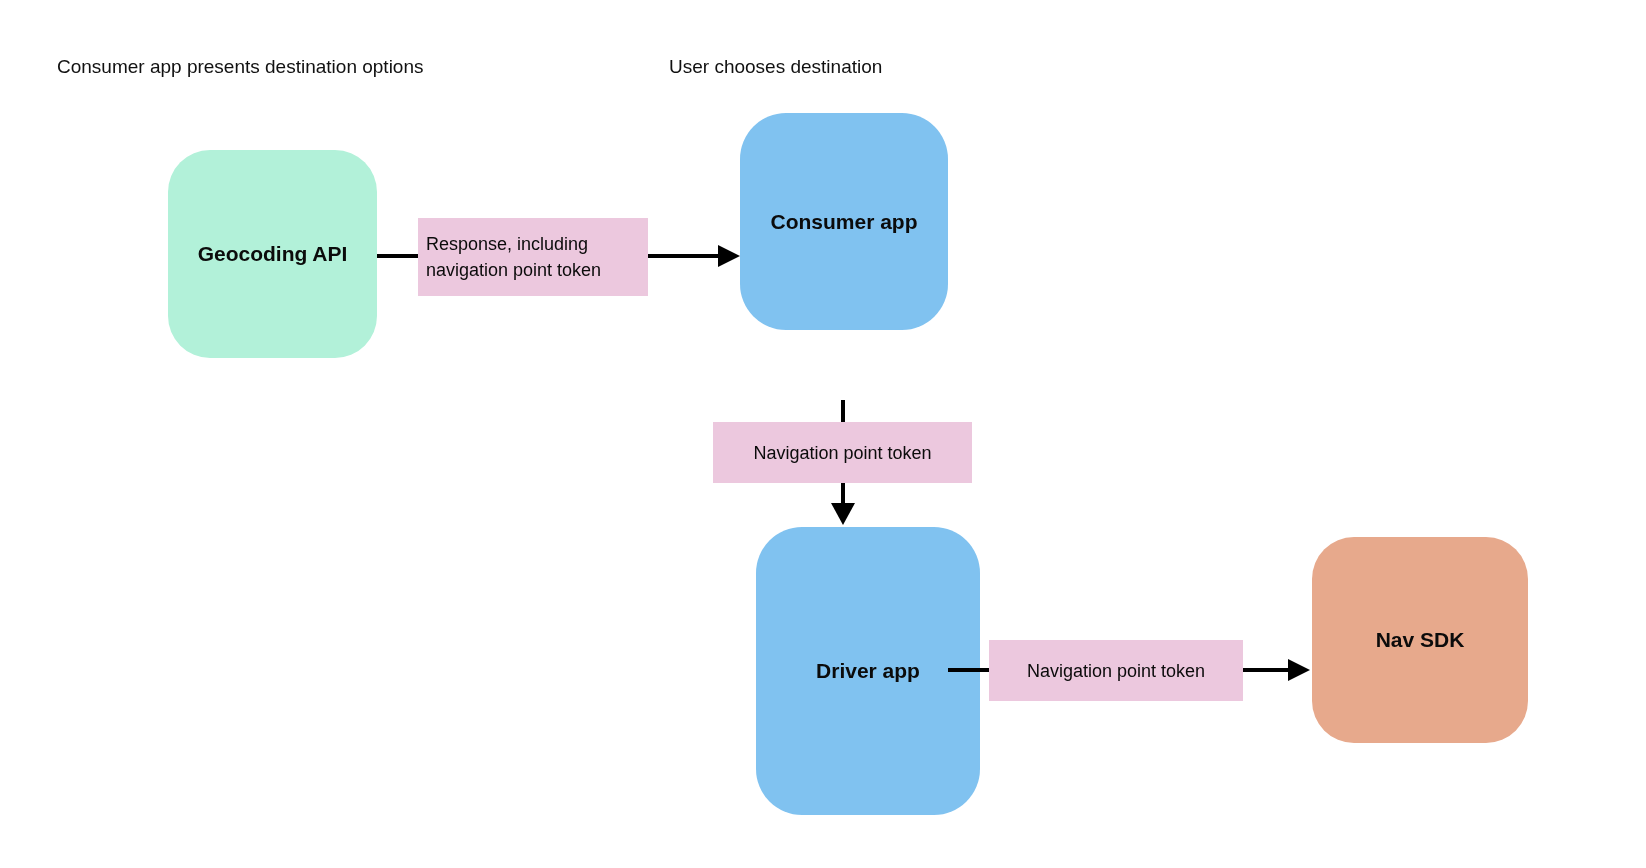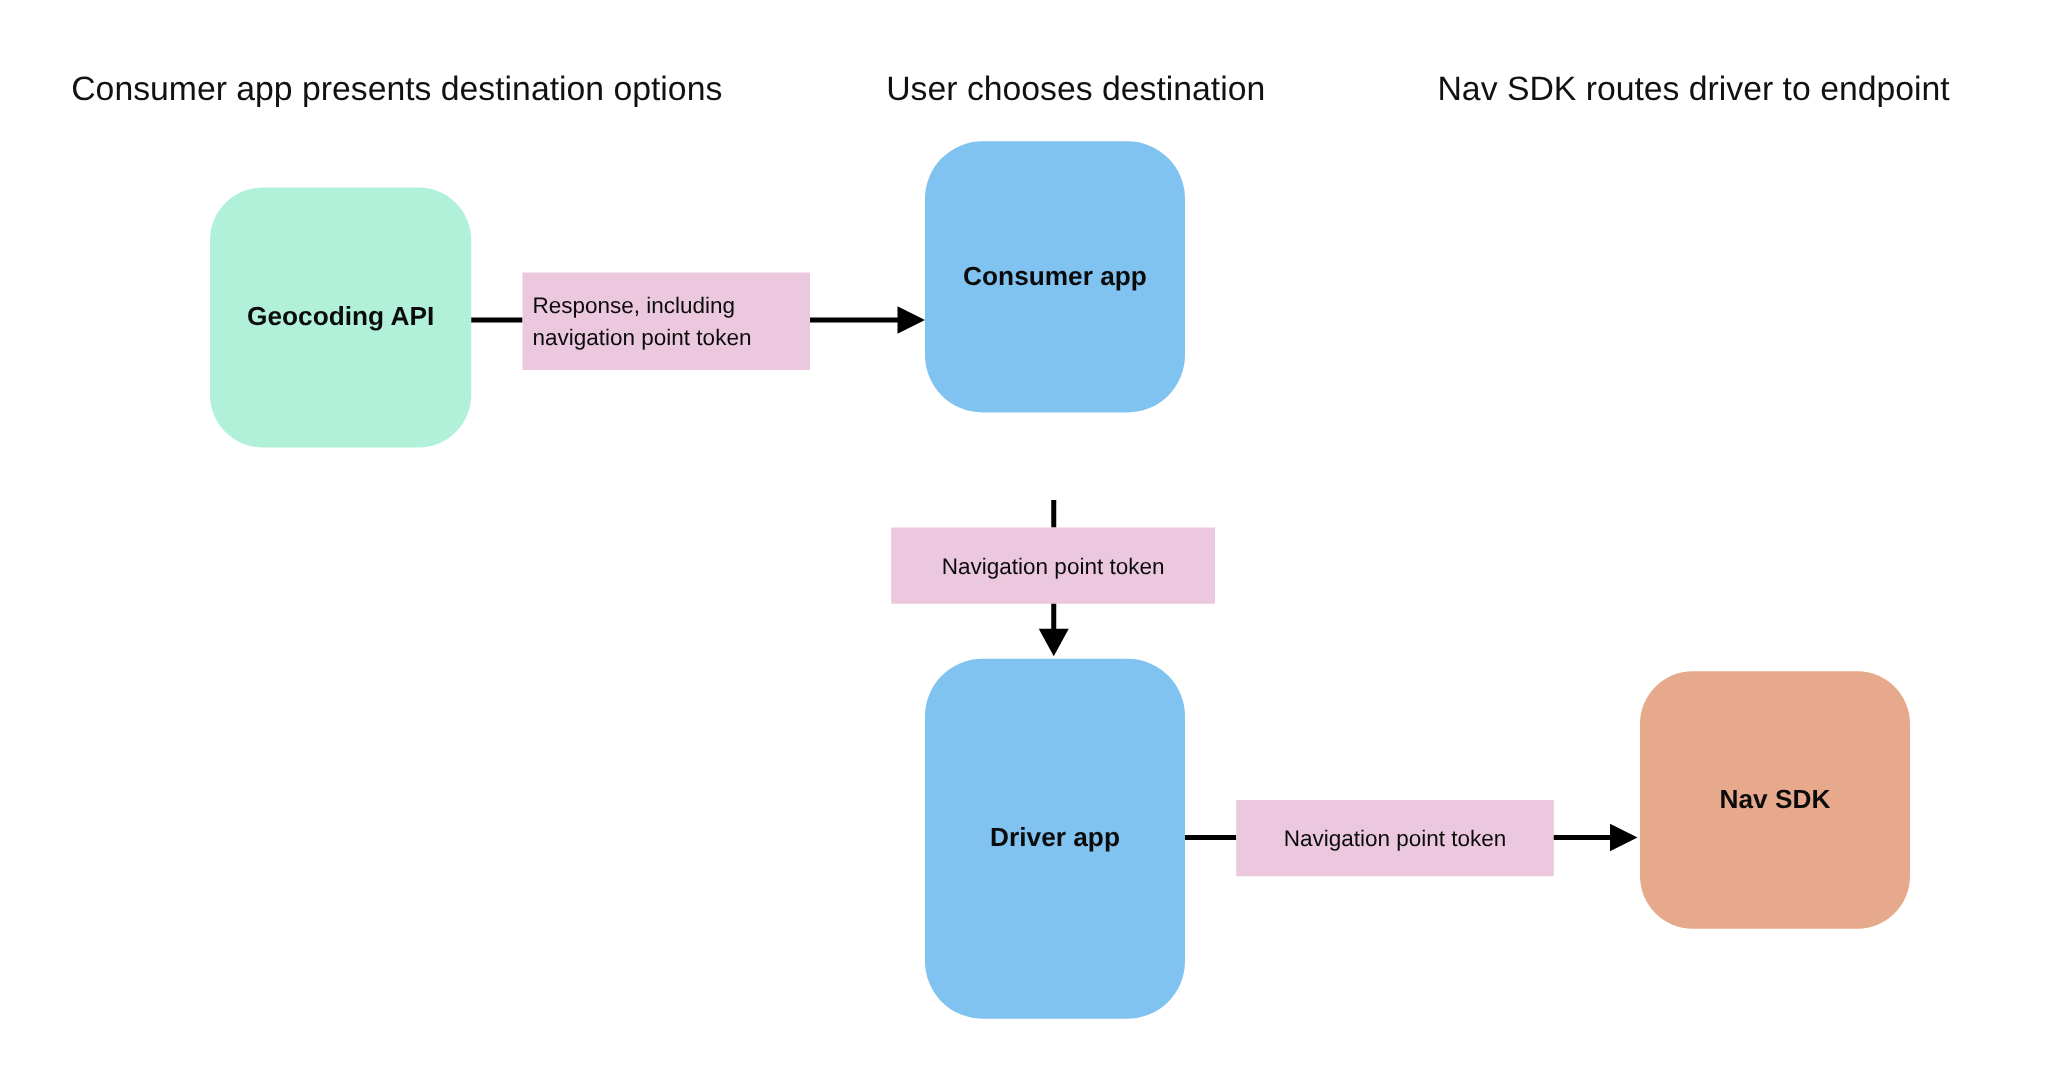--- a/index.html
+++ b/index.html
@@ -19,7 +19,7 @@
   .lane-header {
     position: absolute;
     top: 56px;
-    font-size: 27px;
+    font-size: 19px;
     font-weight: 400;
     color: #111111;
     white-space: nowrap;

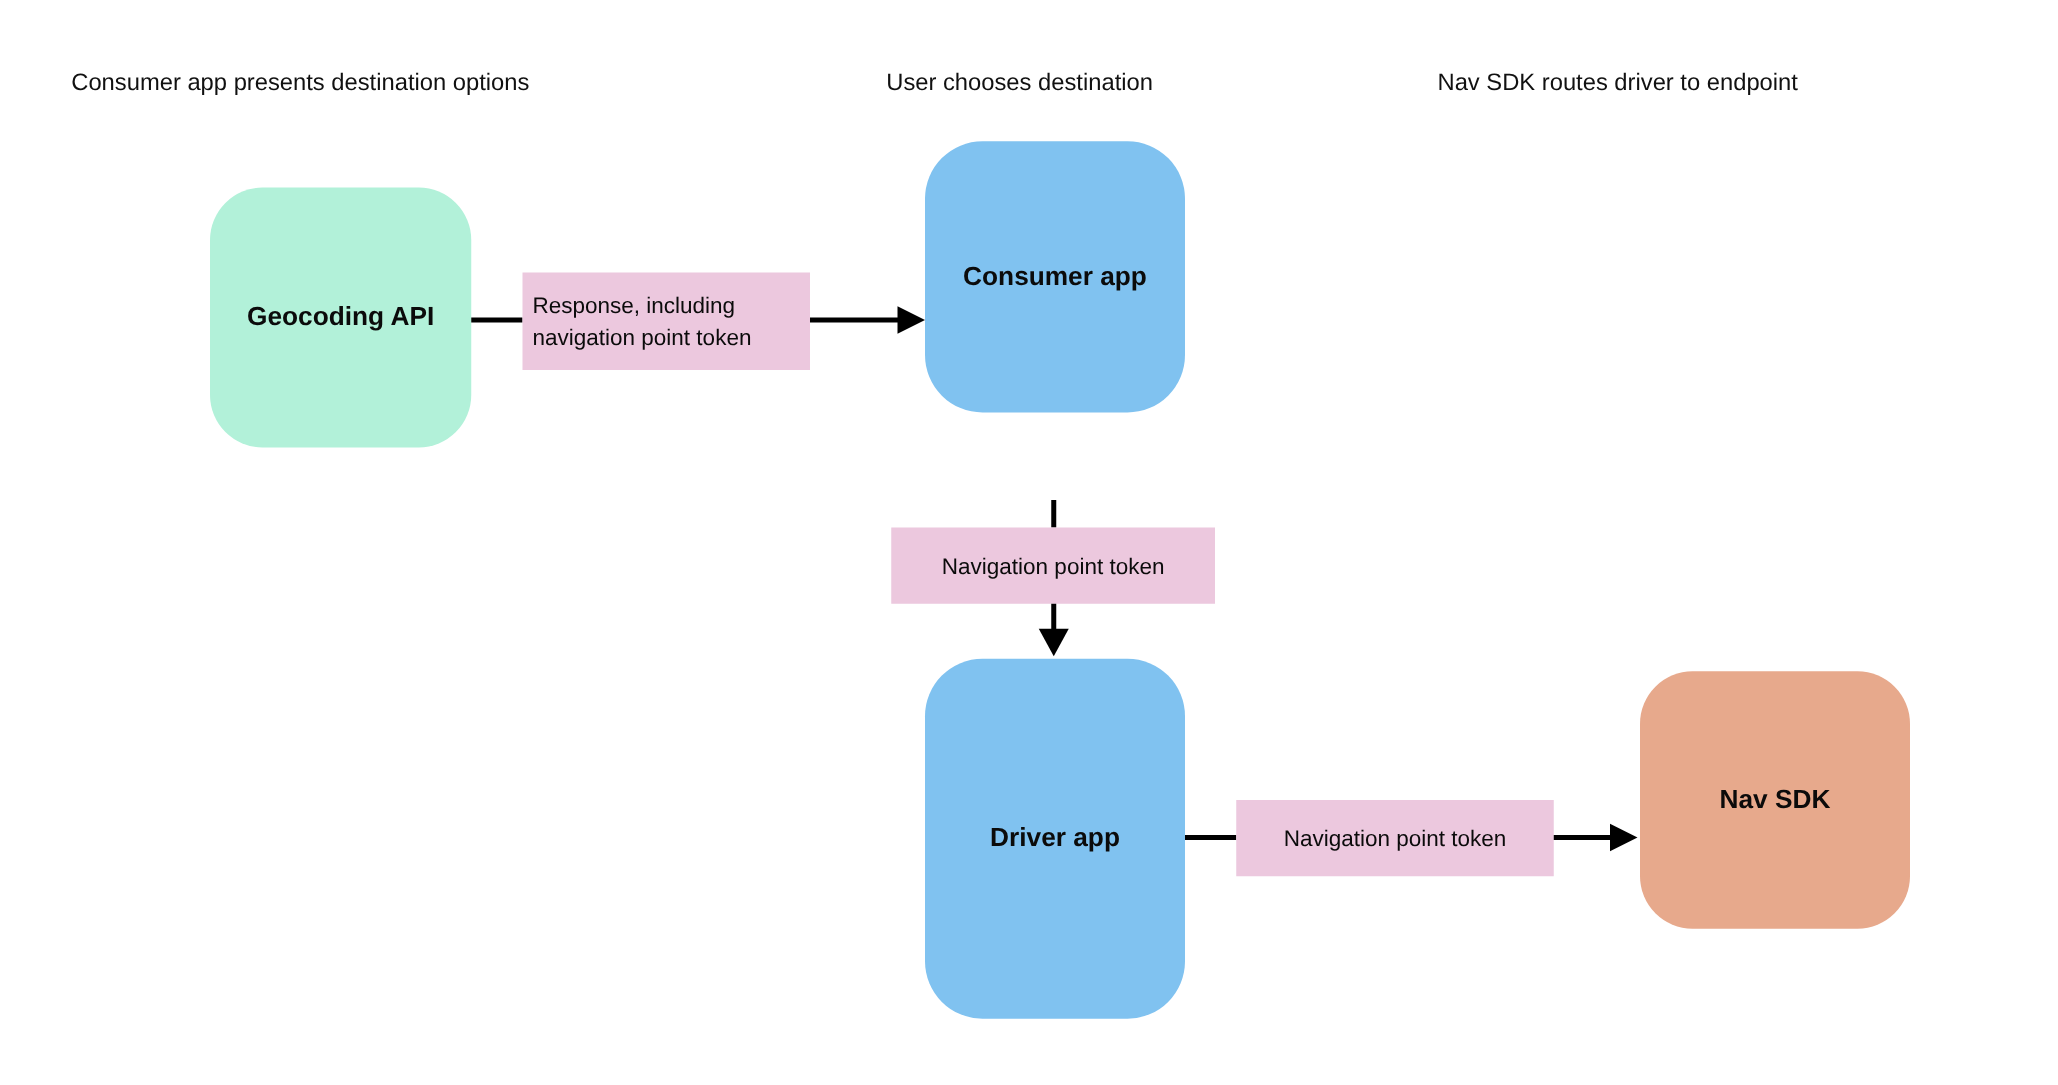--- a/index.html
+++ b/index.html
@@ -75,7 +75,7 @@
 <div class="canvas">
 
   <div class="lane-header" style="left:57px;">Consumer app presents destination options</div>
-  <div class="lane-header" style="left:669px;margin-left:40px;">User chooses destination</div>
+  <div class="lane-header" style="left:669px;">User chooses destination</div>
   <div class="lane-header" style="left:1150px;">Nav SDK routes driver to endpoint</div>
 
   <div class="node node-green" style="left:168px; top:150px; width:209px; height:208px;">

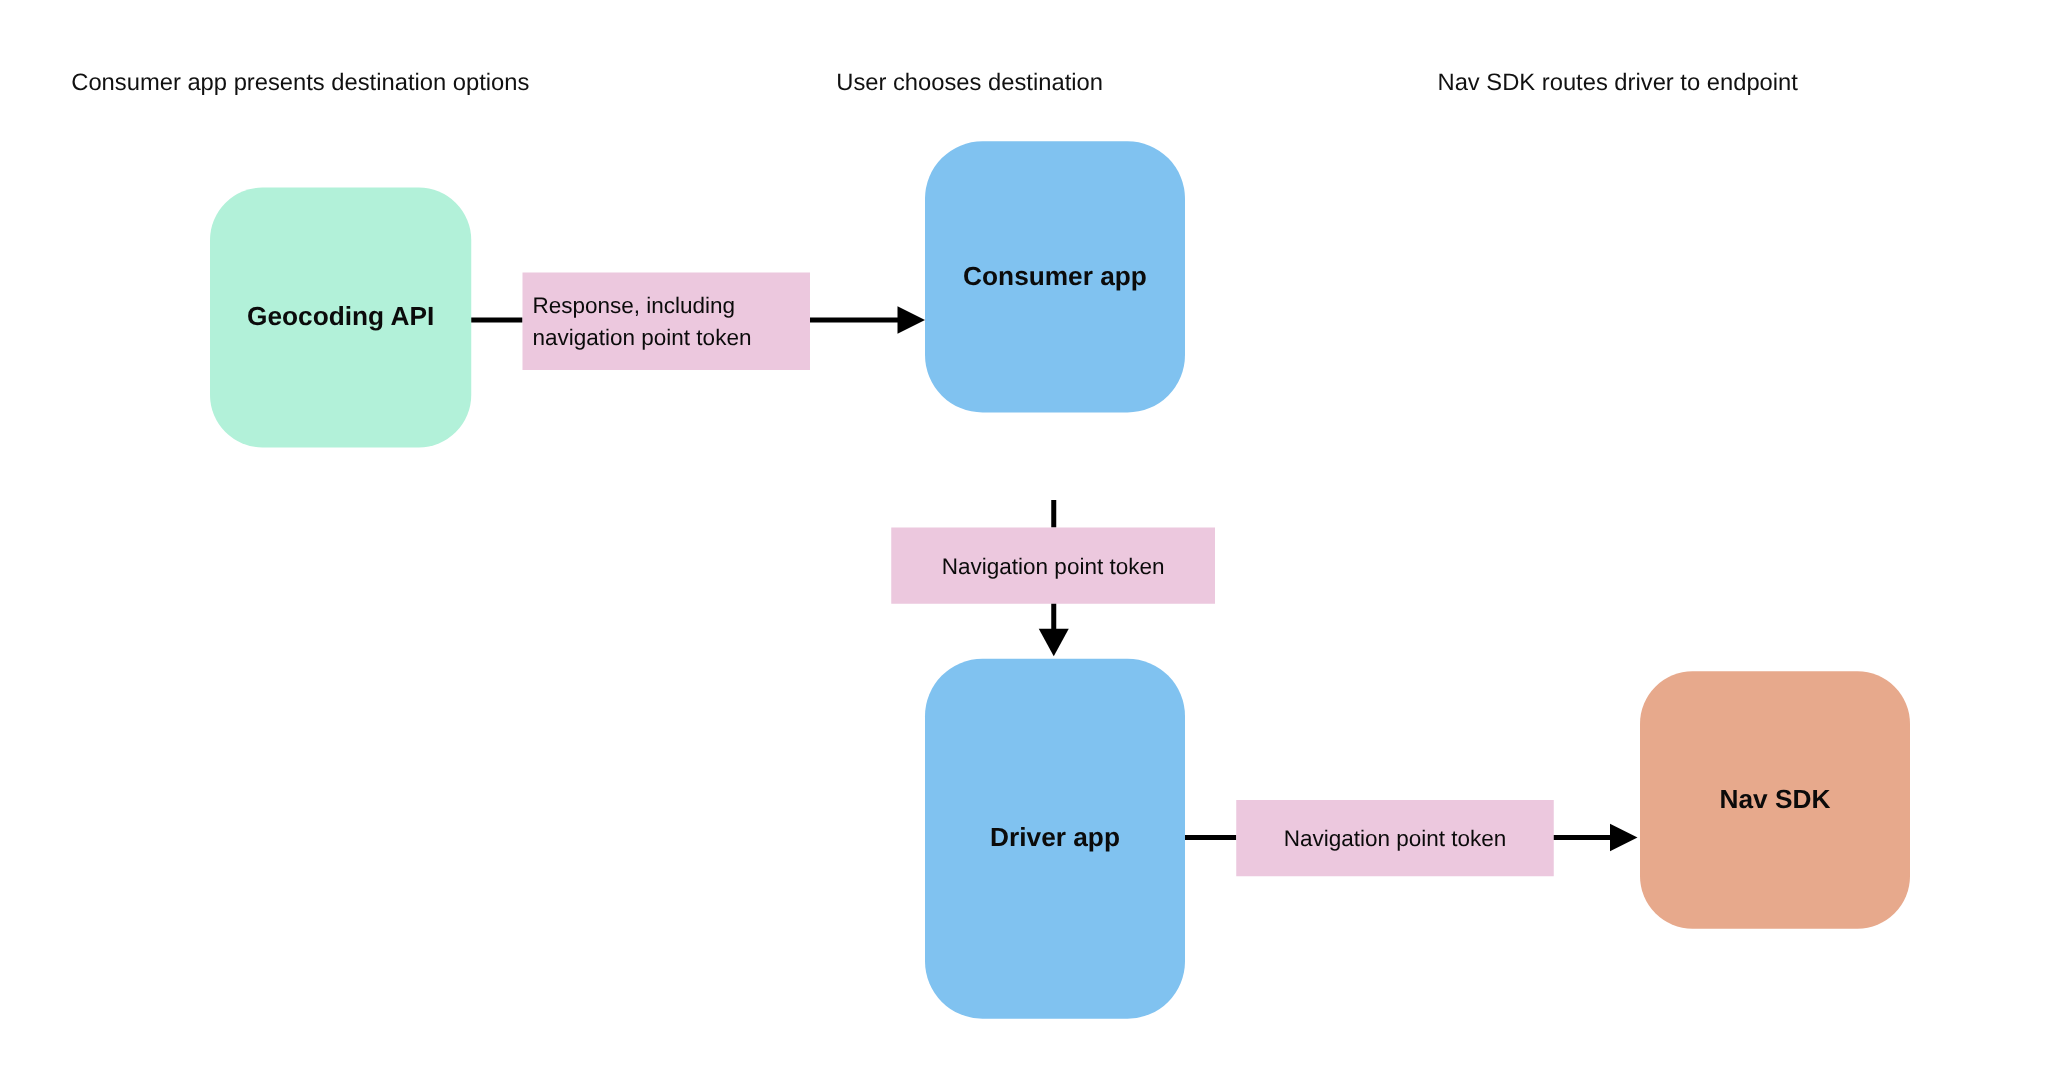--- a/index.html
+++ b/index.html
@@ -76,7 +76,6 @@
 
   <div class="lane-header" style="left:57px;">Consumer app presents destination options</div>
   <div class="lane-header" style="left:669px;">User chooses destination</div>
-  <div class="lane-header" style="left:1150px;">Nav SDK routes driver to endpoint</div>
 
   <div class="node node-green" style="left:168px; top:150px; width:209px; height:208px;">
     <span>Geocoding API</span>

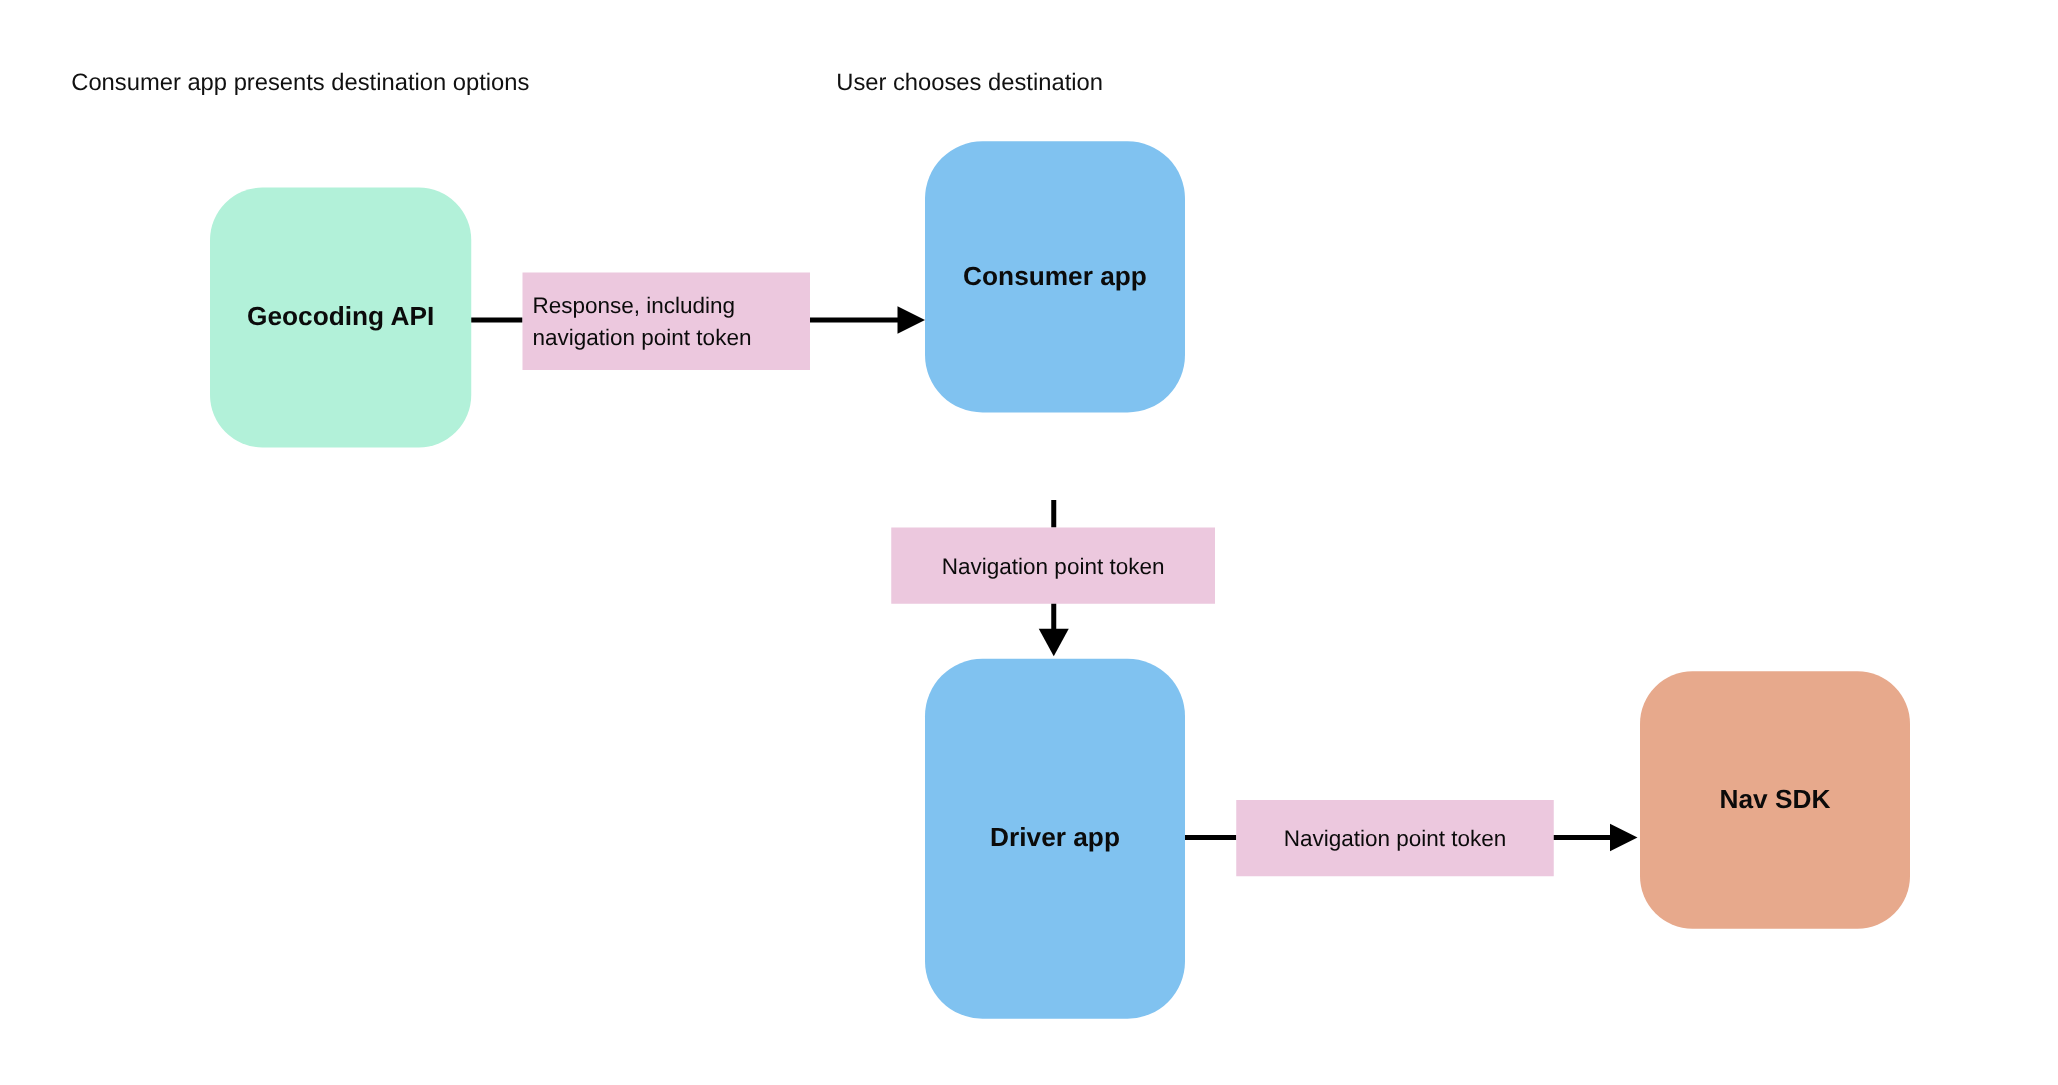--- a/index.html
+++ b/index.html
@@ -85,7 +85,7 @@
     <span>Consumer app</span>
   </div>
 
-  <div class="node node-blue" style="left:740px; top:527px; width:208px; height:288px;">
+  <div class="node node-blue" style="left:756px; top:527px; width:224px; height:288px;">
     <span>Driver app</span>
   </div>
 

